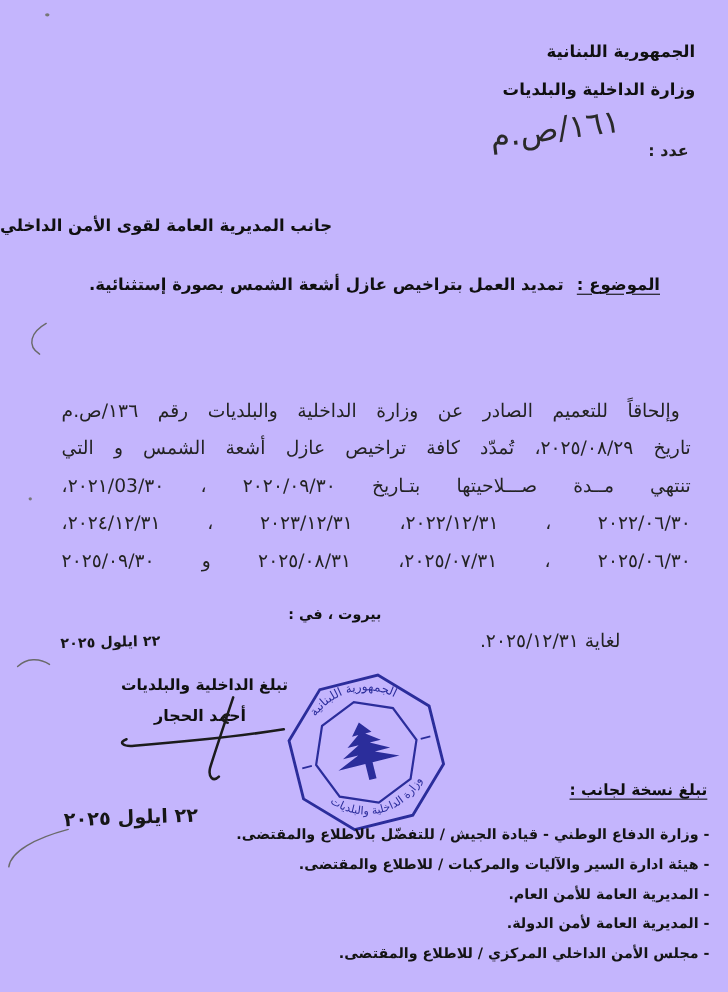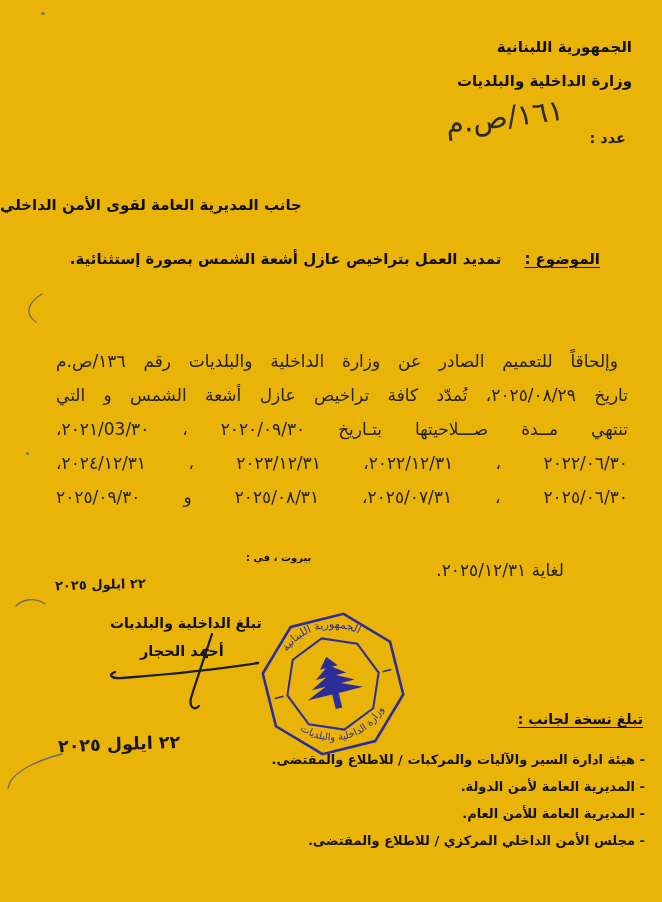--- a/index.html
+++ b/index.html
@@ -7,7 +7,7 @@
     position:relative;
     width:662px;height:902px;
     margin:0 auto;
-    background:#eab308;
+    background:#c4b5fd;
     overflow:hidden;
     font-family:"DejaVu Sans",sans-serif;
     color:#1f1f1f;

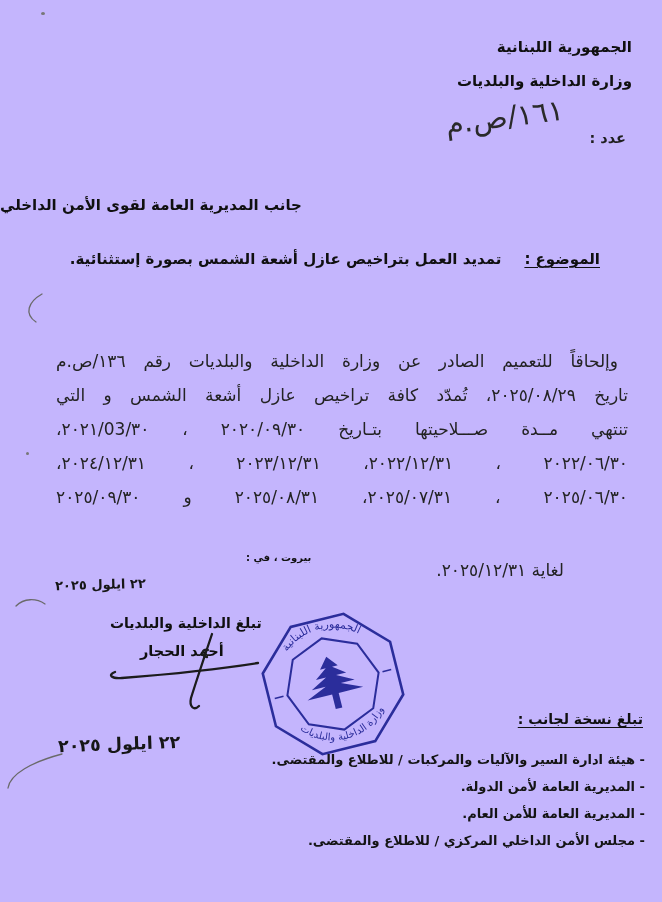--- a/index.html
+++ b/index.html
@@ -25,7 +25,7 @@
   .addressee{left:0;right:0;top:196px;text-align:left;font-size:15px;}
 
   .subject{right:62px;top:250px;font-size:15px;}
-  .subject .lbl{margin-left:23px;}
+  .subject .lbl{margin-left:12px;}
 
   .intro{right:96px;top:301px;font-size:14.5px;}
 

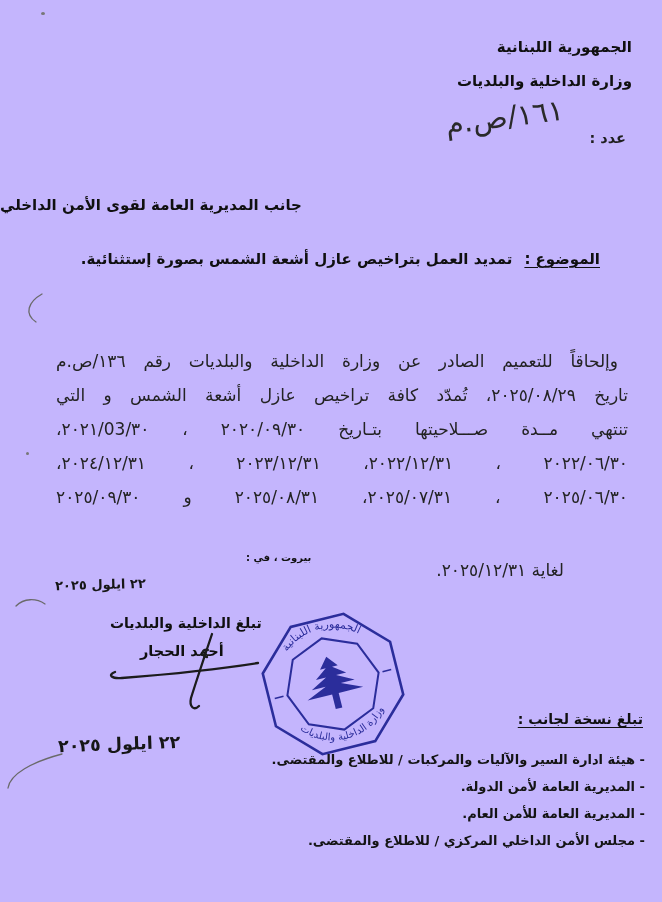--- a/index.html
+++ b/index.html
@@ -32,7 +32,7 @@
   .bodytext{right:34px;top:344px;width:572px;font-size:17px;color:#232323;}
   .bodytext .line{height:34px;line-height:34px;text-align:right;
     text-align-last:justify;white-space:nowrap;}
-  .bodytext .line.first{padding-right:10px;}
+  .bodytext .line.first{padding-right:10px;margin-top:13px;}
   .bodytext .line.last{text-align-last:right;padding-right:64px;margin-top:39px;}
 
   .place{left:246px;top:552px;font-size:10px;}

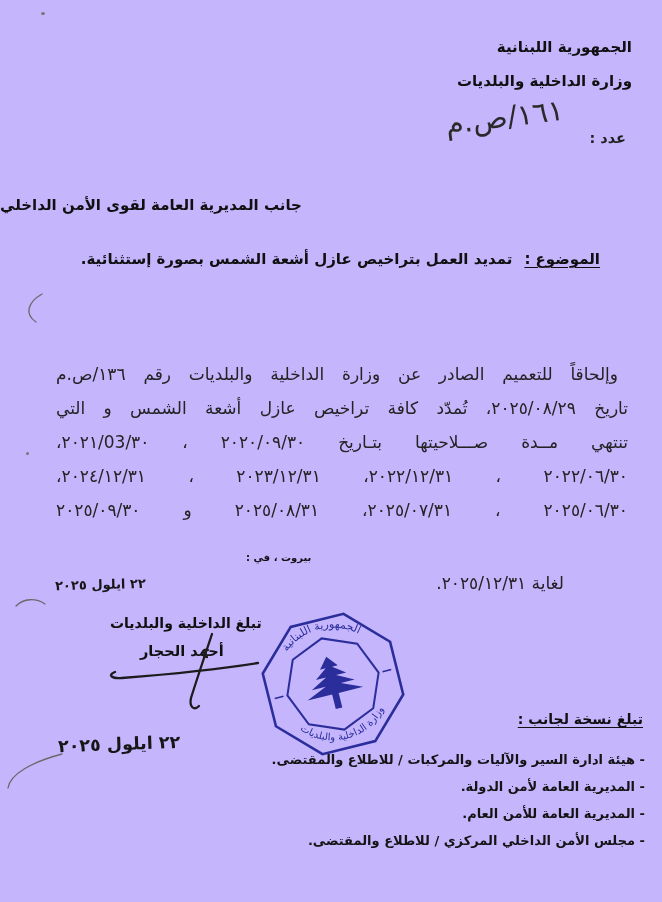--- a/index.html
+++ b/index.html
@@ -35,7 +35,7 @@
   .bodytext .line.first{padding-right:10px;margin-top:13px;}
   .bodytext .line.last{text-align-last:right;padding-right:64px;margin-top:39px;}
 
-  .place{left:246px;top:552px;font-size:10px;}
+  .place{left:262px;top:552px;font-size:13px;}
 
   .datestamp{color:#161616;font-weight:bold;white-space:nowrap;}
   .datestamp.top{left:55px;top:577px;font-size:13px;letter-spacing:1.5px;

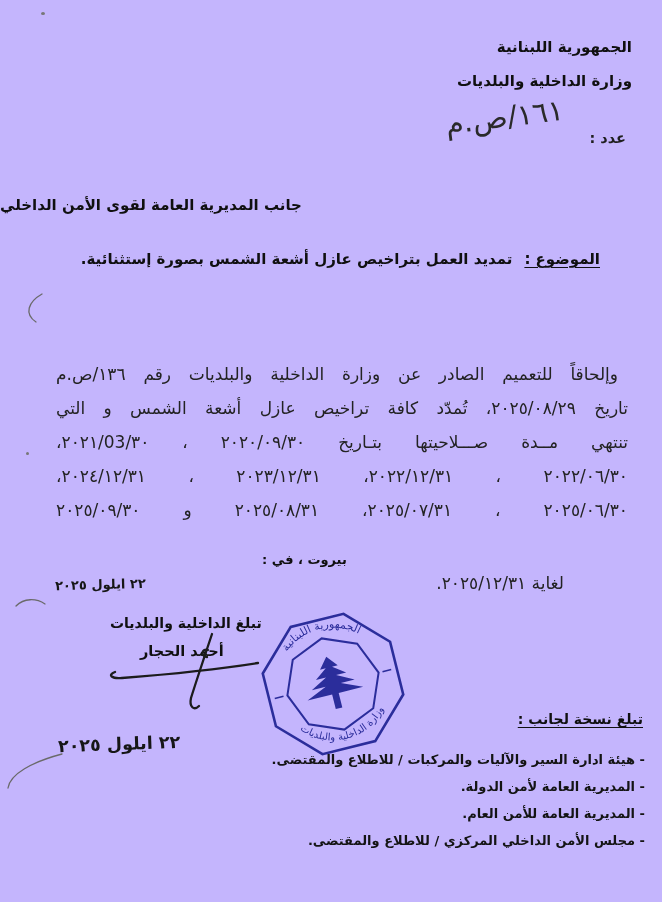--- a/index.html
+++ b/index.html
@@ -132,6 +132,7 @@
 
   <div class="abs cc-heading b u">تبلغ نسخة لجانب :</div>
   <div class="abs cc-list">
+    <div class="cc-item">- وزارة الدفاع الوطني - قيادة الجيش / للتفضّل بالاطلاع والمقتضى.</div>
     <div class="cc-item">- هيئة ادارة السير والآليات والمركبات / للاطلاع والمقتضى.</div>
     <div class="cc-item">- المديرية العامة لأمن الدولة.</div>
     <div class="cc-item">- المديرية العامة للأمن العام.</div>

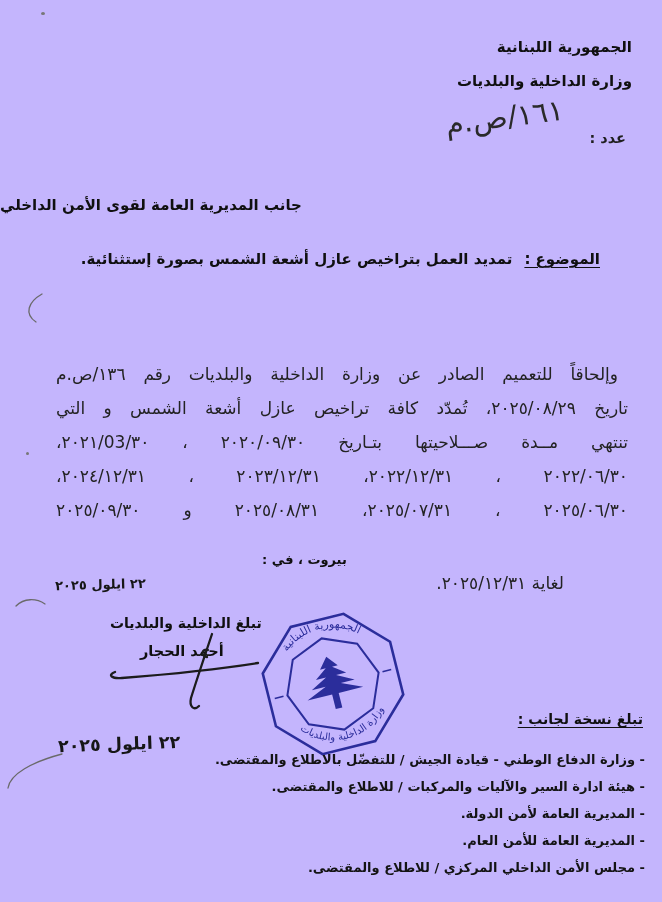--- a/index.html
+++ b/index.html
@@ -134,8 +134,8 @@
   <div class="abs cc-list">
     <div class="cc-item">- وزارة الدفاع الوطني - قيادة الجيش / للتفضّل بالاطلاع والمقتضى.</div>
     <div class="cc-item">- هيئة ادارة السير والآليات والمركبات / للاطلاع والمقتضى.</div>
+    <div class="cc-item">- المديرية العامة للأمن العام.</div>
     <div class="cc-item">- المديرية العامة لأمن الدولة.</div>
-    <div class="cc-item">- المديرية العامة للأمن العام.</div>
     <div class="cc-item">- مجلس الأمن الداخلي المركزي / للاطلاع والمقتضى.</div>
   </div>
 

